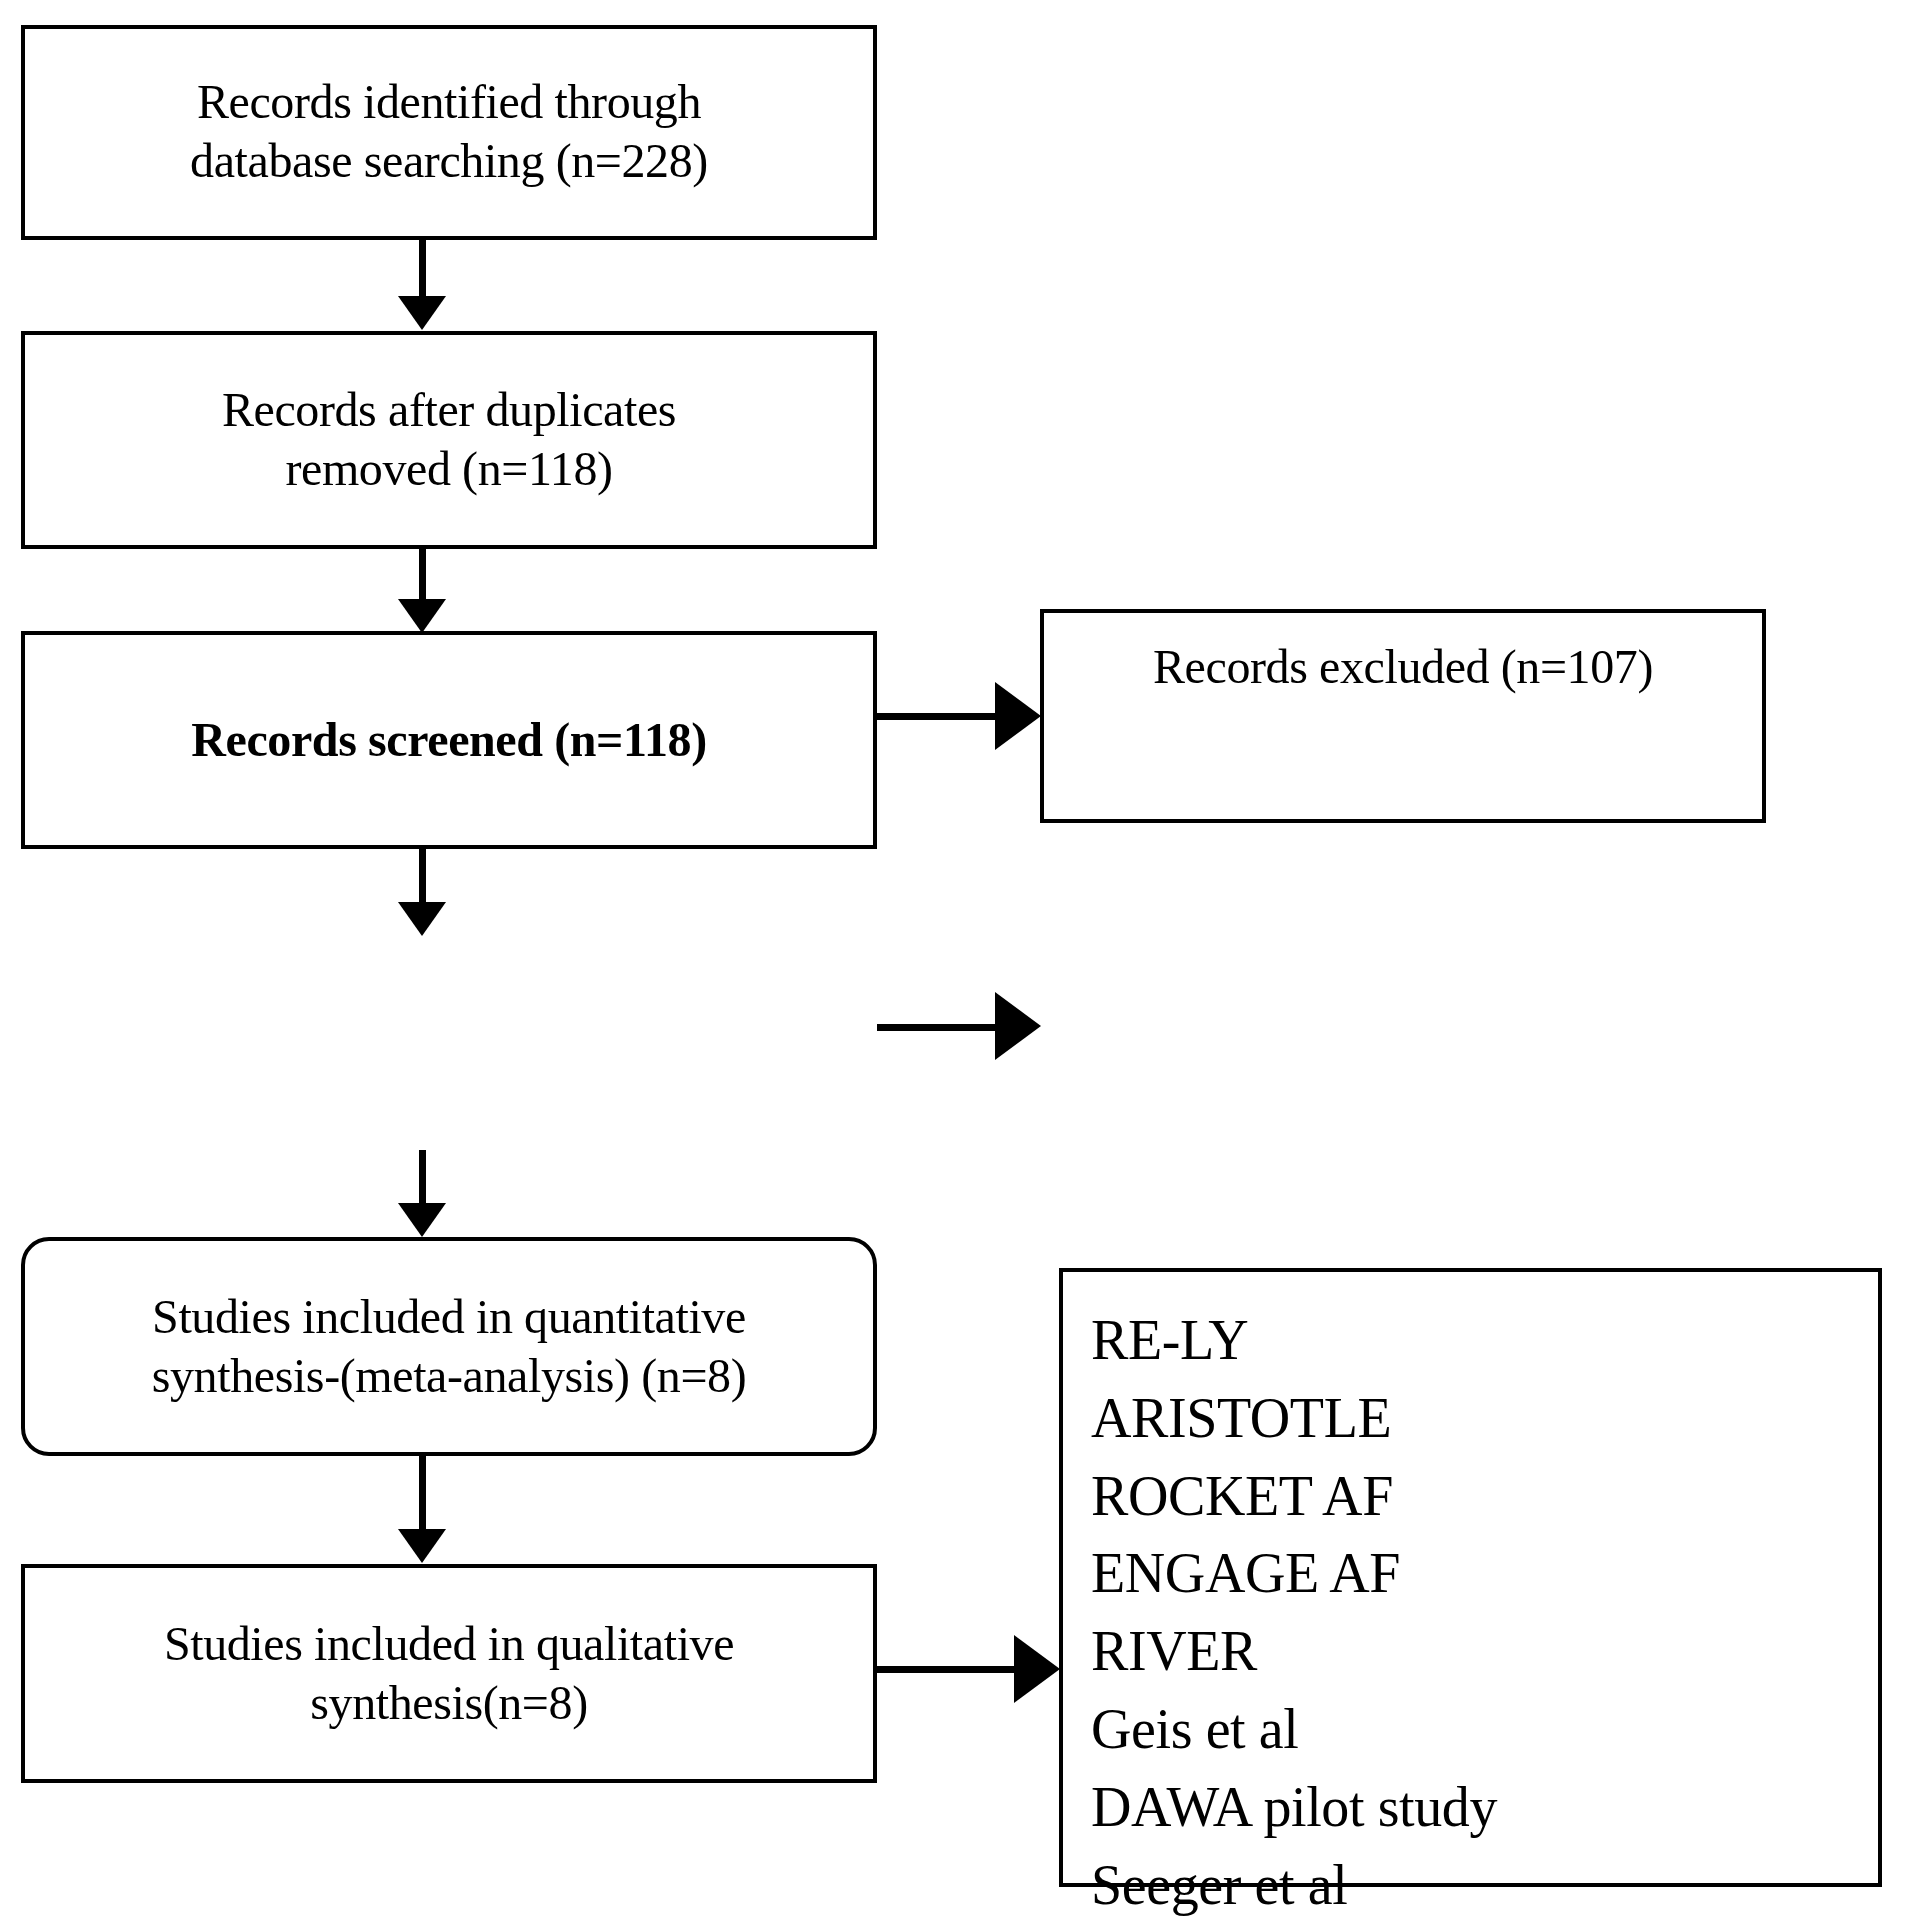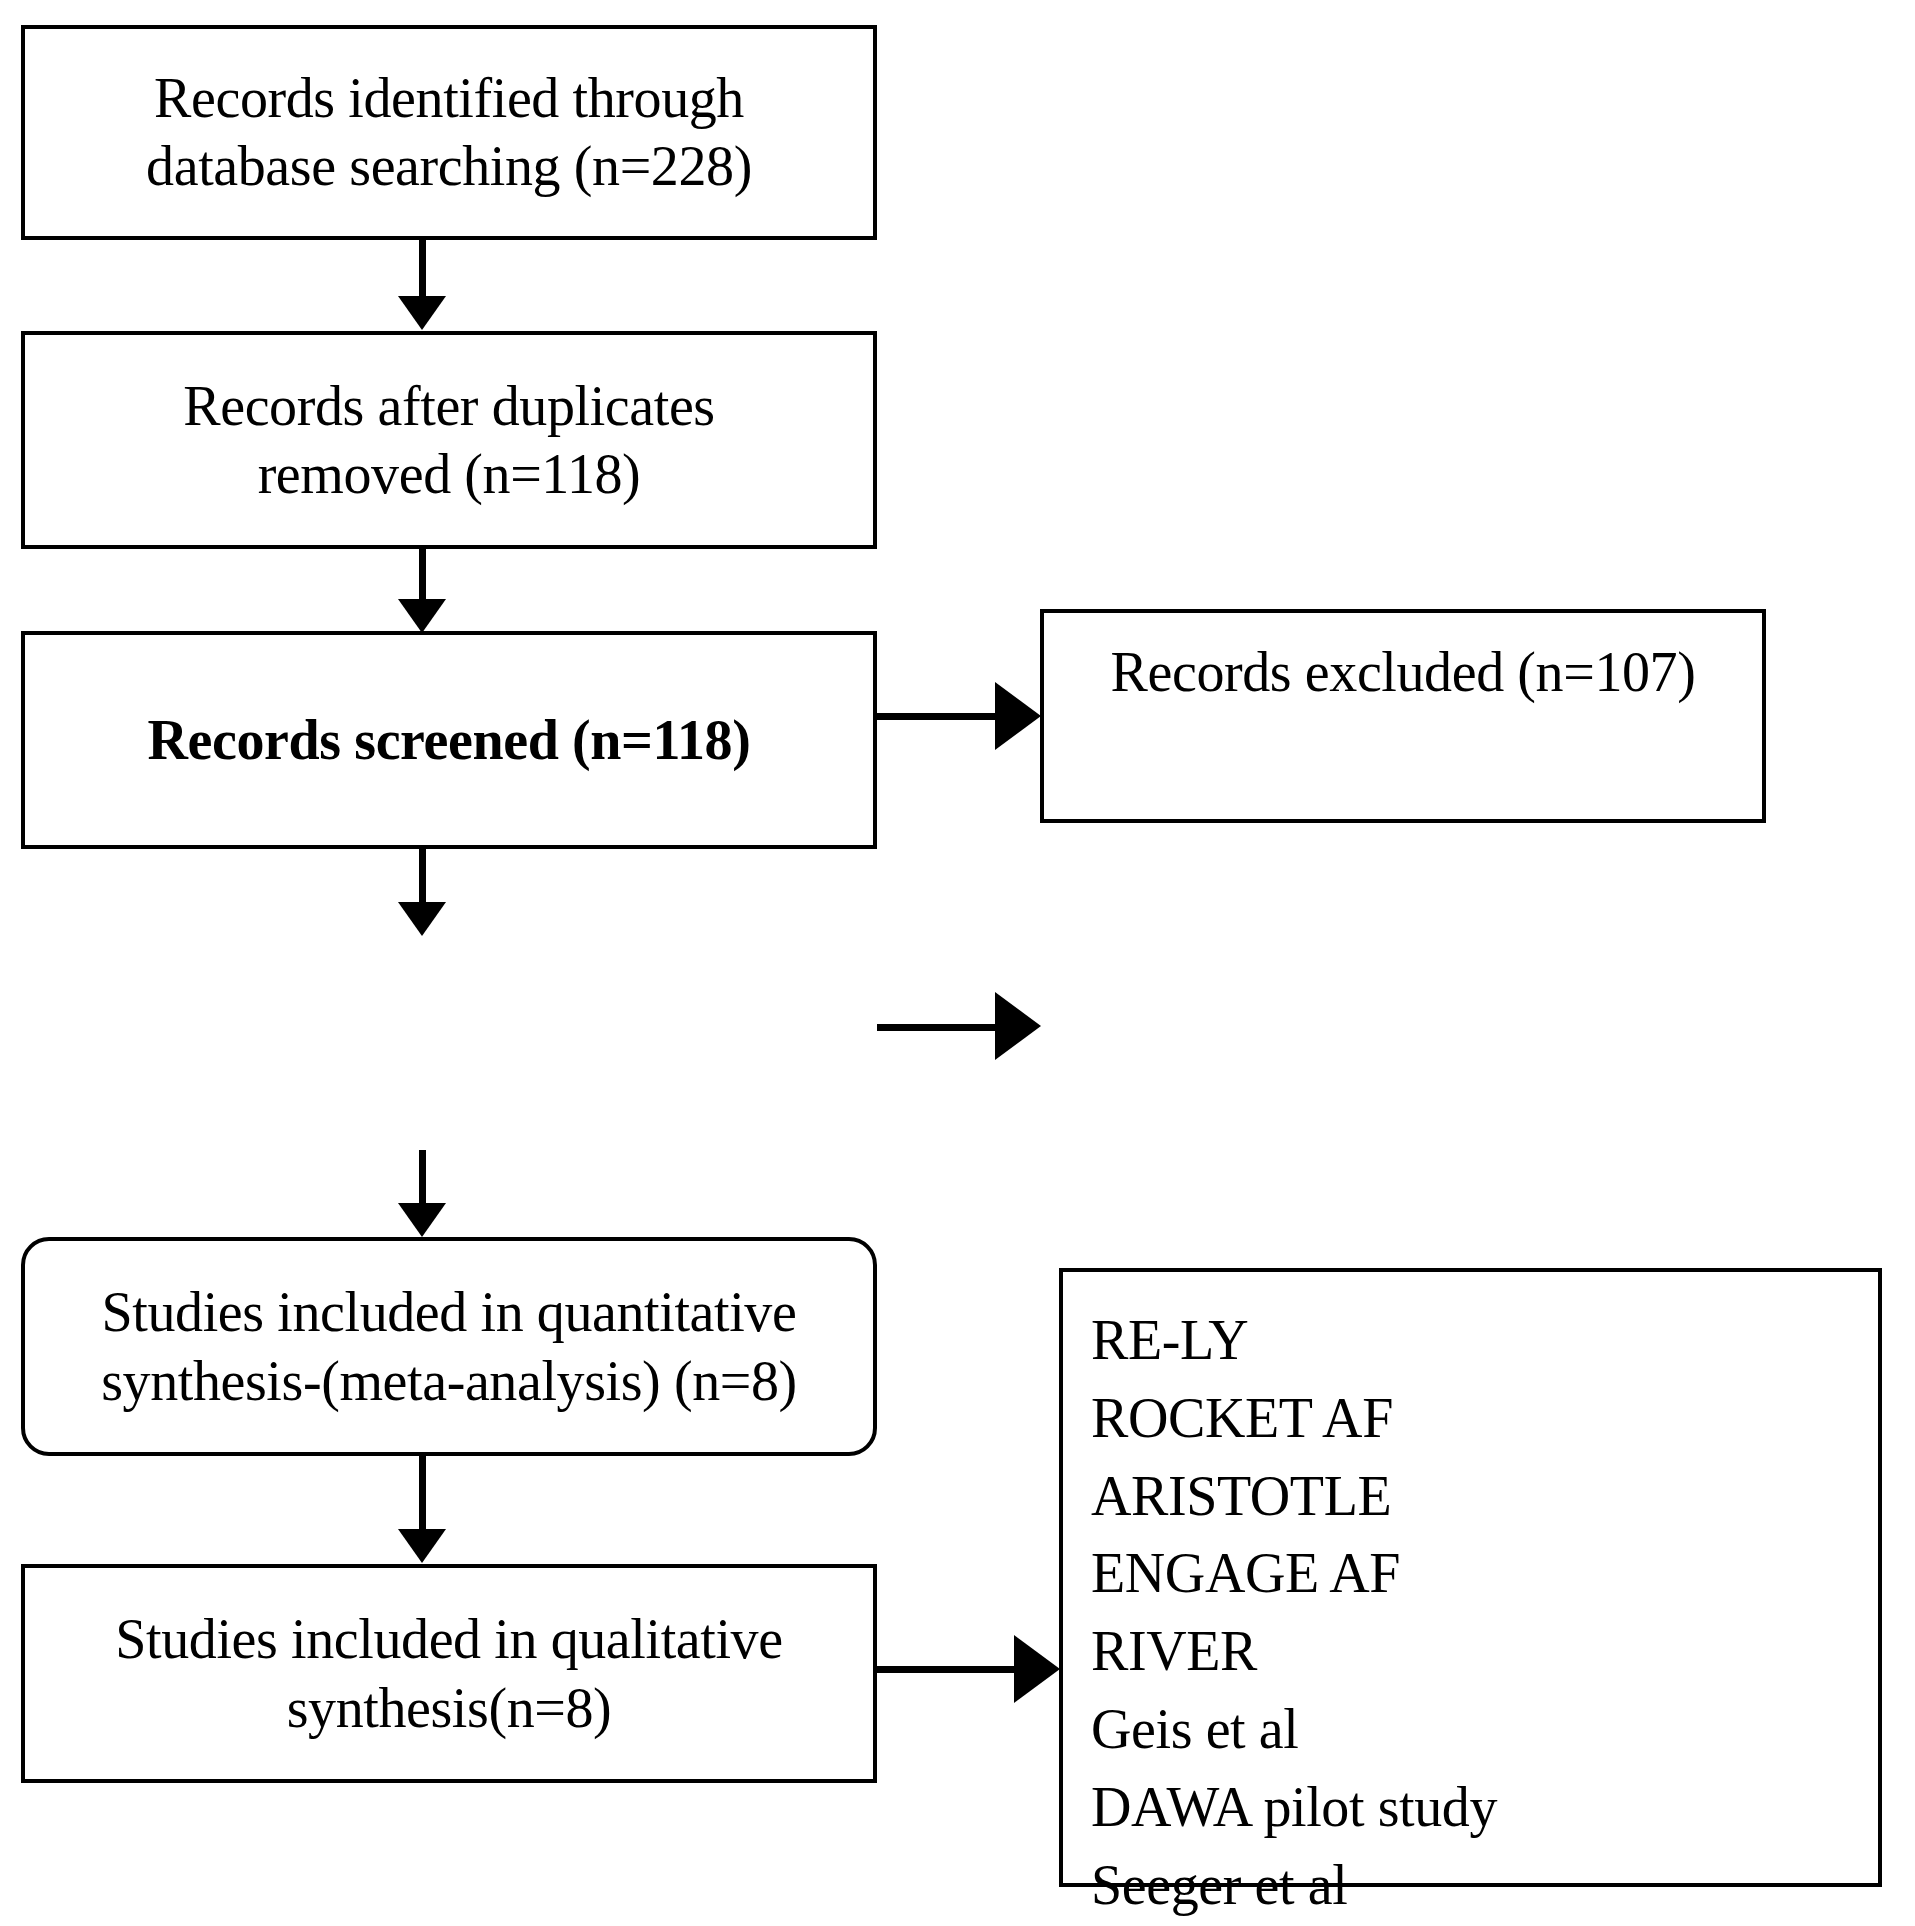--- a/index.html
+++ b/index.html
@@ -40,7 +40,7 @@
     text-align: center;
   }
   .line {
-    font-size: 56px;
+    font-size: 48px;
     line-height: 1.22;
     white-space: nowrap;
     letter-spacing: -0.4px;

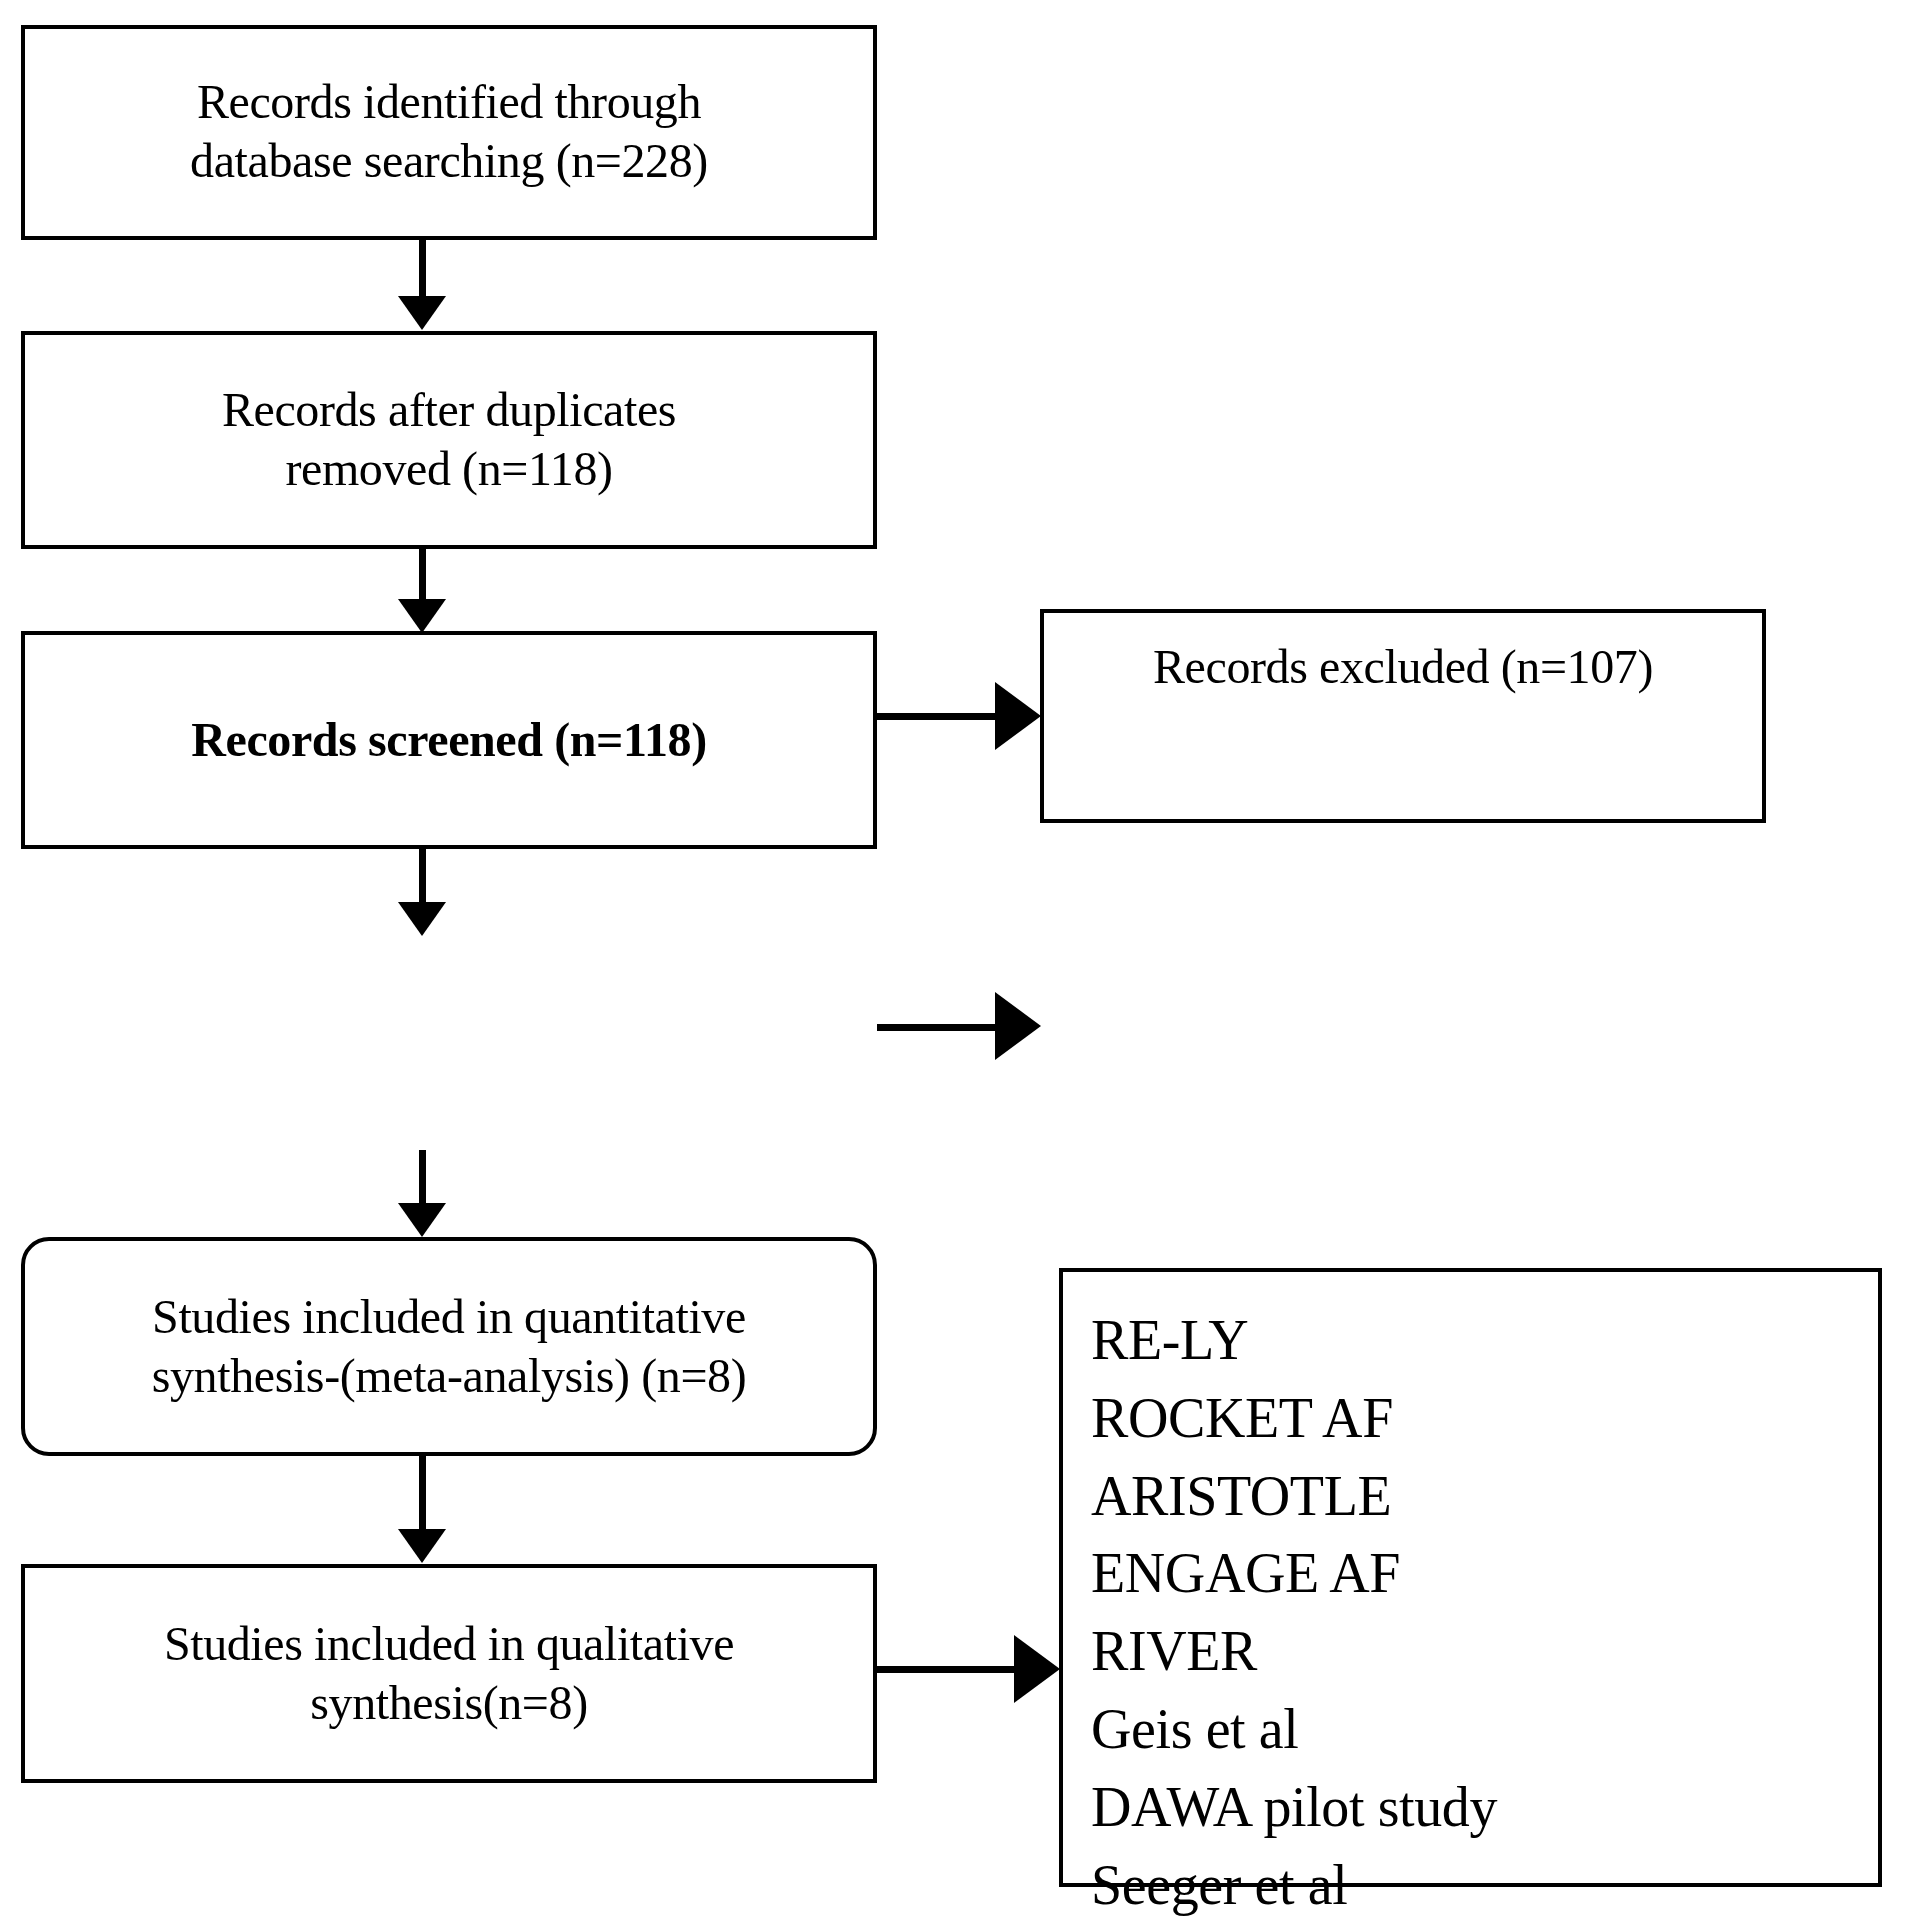--- a/index.html
+++ b/index.html
@@ -140,8 +140,8 @@
 
   <div class="box left-text" style="left:1059px; top:1268px; width:823px; height:619px; justify-content:flex-start; padding-top:30px;">
     <div class="list-line">RE-LY</div>
+    <div class="list-line">ARISTOTLE</div>
     <div class="list-line">ROCKET AF</div>
-    <div class="list-line">ARISTOTLE</div>
     <div class="list-line">ENGAGE AF</div>
     <div class="list-line">RIVER</div>
     <div class="list-line">Geis et al</div>

